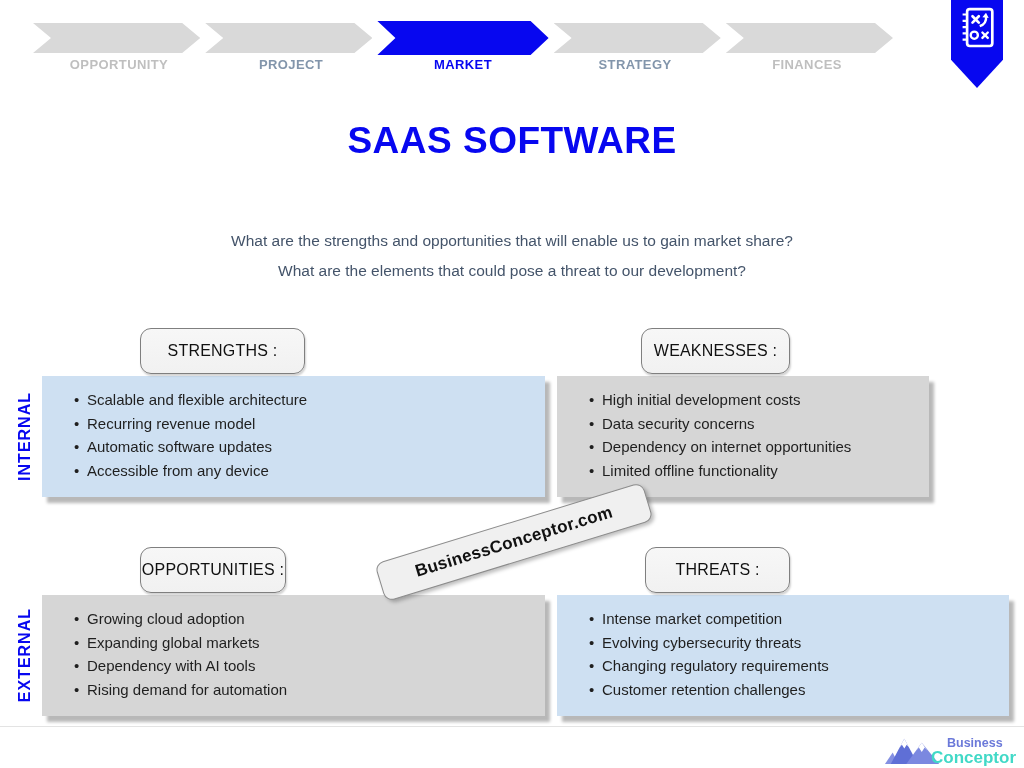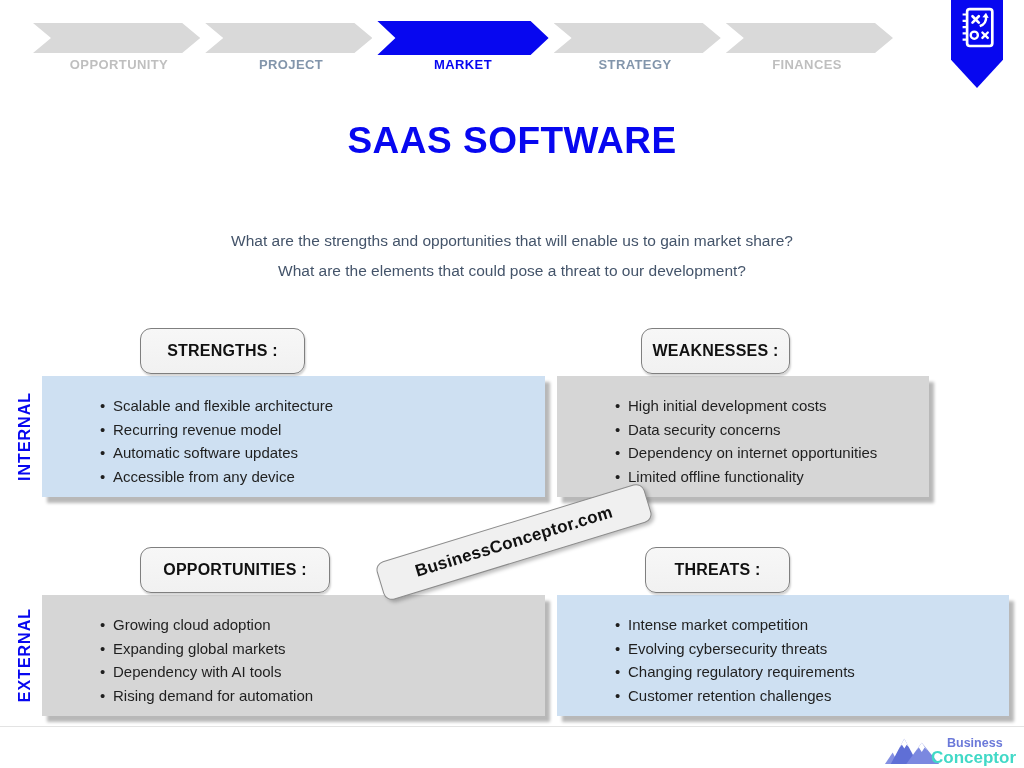--- a/index.html
+++ b/index.html
@@ -50,7 +50,7 @@
   .qheader{height:46px;border:1.4px solid var(--header-border);border-radius:11px;
     background:linear-gradient(#f7f7f7,var(--header-fill));
     display:flex;align-items:center;justify-content:center;
-    font-size:16px;font-weight:bold;color:#111;letter-spacing:.2px;
+    font-size:16px;font-weight:normal;color:#111;letter-spacing:.2px;
     box-shadow:1px 2px 2px rgba(0,0,0,.18);z-index:2}
   .qh-strengths{left:140px;top:328px;width:165px}
   .qh-weaknesses{left:641px;top:328px;width:149px}

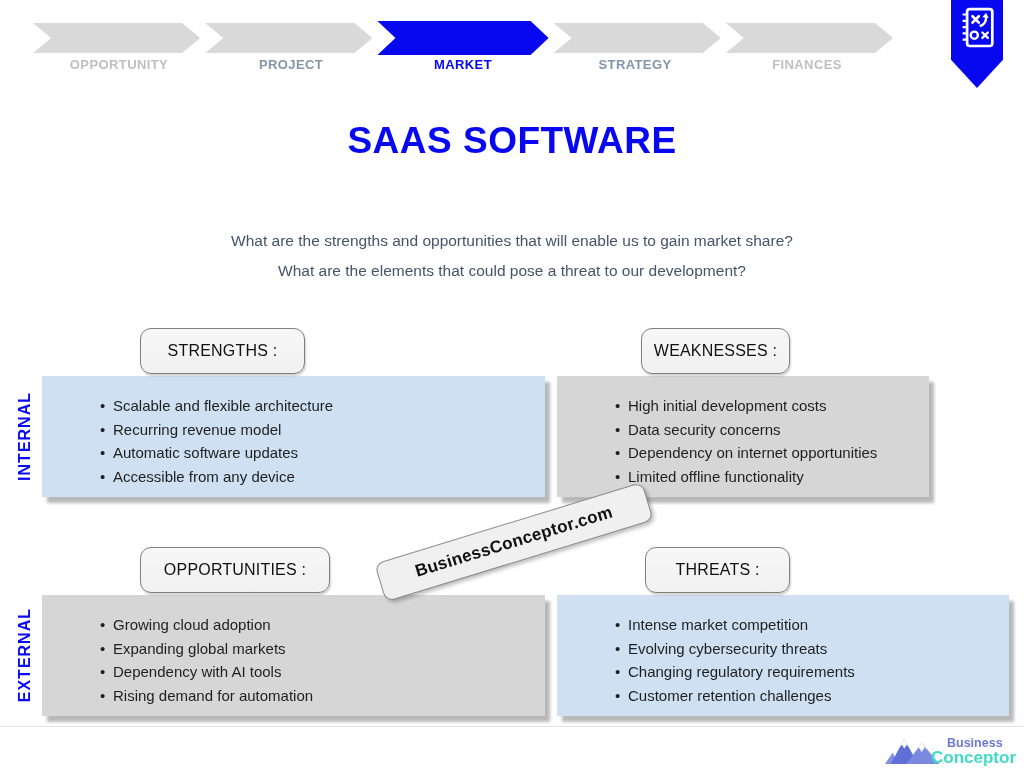--- a/index.html
+++ b/index.html
@@ -65,7 +65,7 @@
   .p-weaknesses{left:557px;top:376px;width:372px}
   .p-opportunities{left:42px;top:595px}
   .p-threats{left:557px;top:595px;width:452px}
-  .panel ul{margin:18px 0 0 0;padding:0 0 0 58px;list-style:none}
+  .panel ul{margin:12px 0 0 0;padding:0 0 0 32px;list-style:none}
   .panel li{position:relative;padding-left:13px;font-size:15px;line-height:23.5px;color:var(--bullet-text)}
   .panel li::before{content:"\2022";position:absolute;left:0;top:0;color:var(--bullet-text)}
 

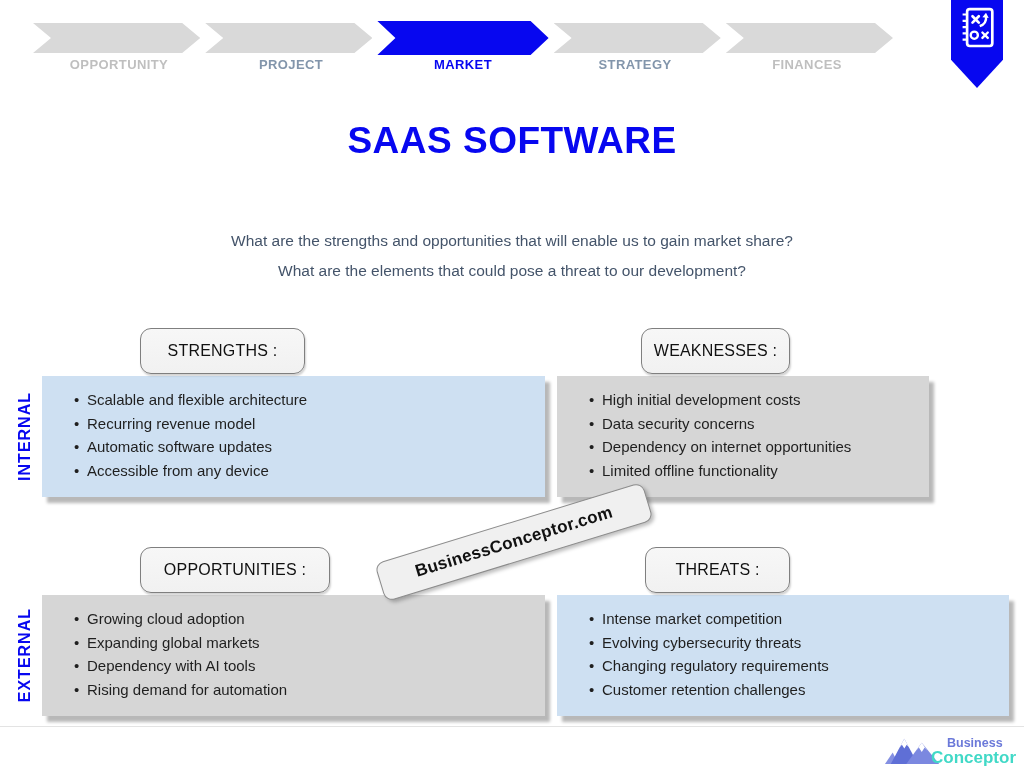--- a/index.html
+++ b/index.html
@@ -54,7 +54,7 @@
     box-shadow:1px 2px 2px rgba(0,0,0,.18);z-index:2}
   .qh-strengths{left:140px;top:328px;width:165px}
   .qh-weaknesses{left:641px;top:328px;width:149px}
-  .qh-opportunities{left:140px;top:547px;width:190px}
+  .qh-opportunities{left:140px;top:547px;width:146px}
   .qh-threats{left:645px;top:547px;width:145px}
 
   

